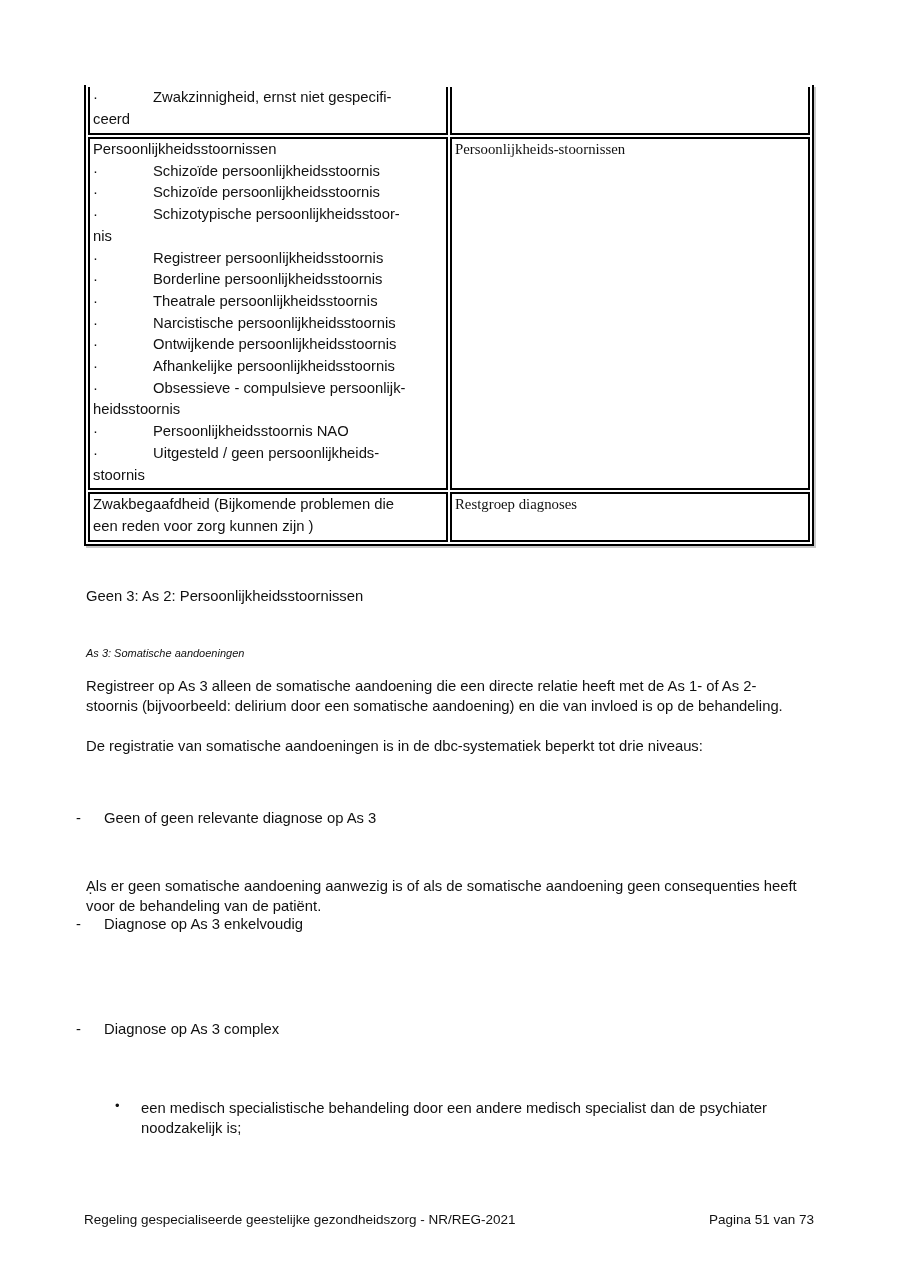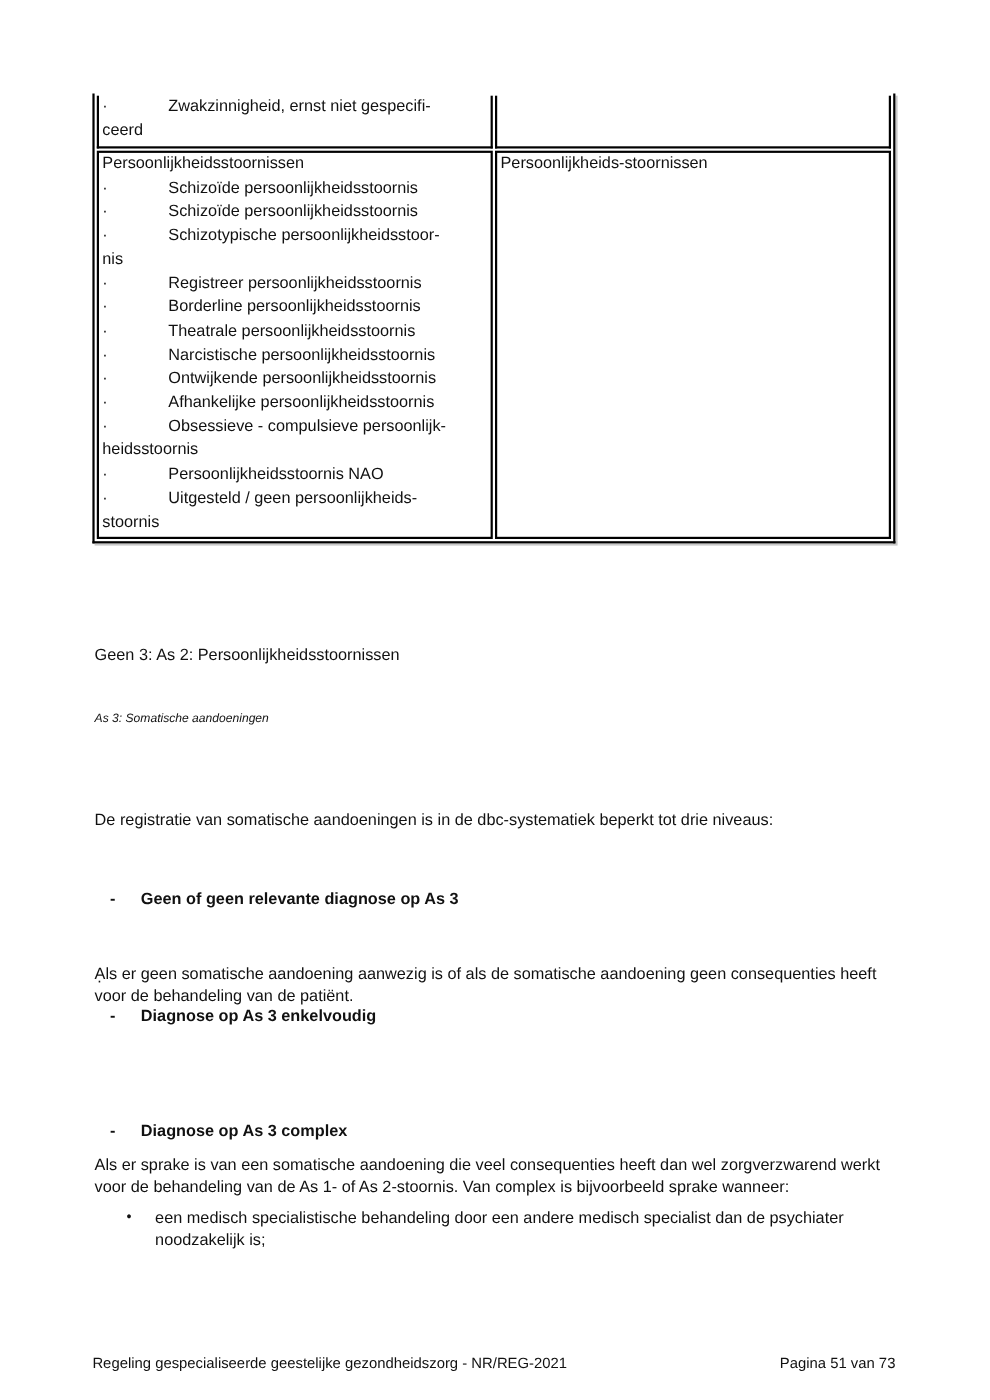--- a/index.html
+++ b/index.html
@@ -33,7 +33,7 @@
   }
   .doc-table tr.cutrow td { border-top:none; }
   .doc-table td.col-left  { width:50%; }
-  .doc-table td.col-right { width:50%; }
+  .doc-table td.col-right { width:50%;font-family:Liberation Serif, serif; }
   .row-short td { height:44px; }
   .t-item .bullet { display:inline-block; width:60px; }
   .t-item .txt { white-space:pre-line; }

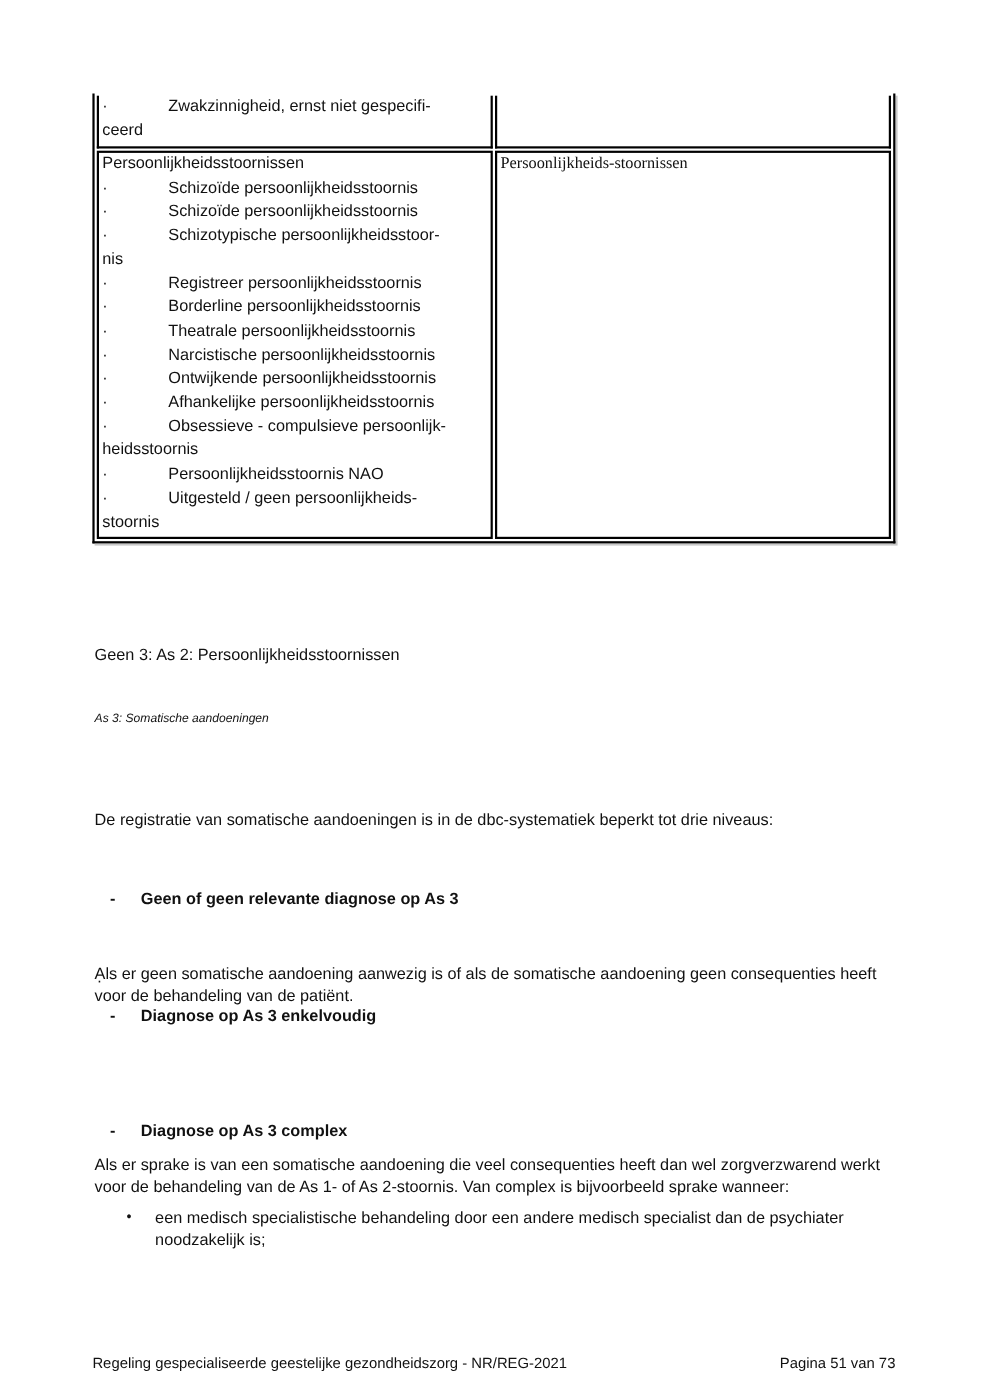--- a/index.html
+++ b/index.html
@@ -105,6 +105,15 @@
               <div class="t-item"><span class="txt">Persoonlijkheids-stoornissen</span></div>
             </td>
       </tr>
+      <tr class="row-short">
+        <td class="col-left">
+              <div class="t-item"><span class="txt">Zwakbegaafdheid (Bijkomende problemen die
+een reden voor zorg kunnen zijn )</span></div>
+            </td>
+        <td class="col-right">
+              <div class="t-item"><span class="txt">Restgroep diagnoses</span></div>
+            </td>
+      </tr>
     </tbody>
       </table>
   </div>

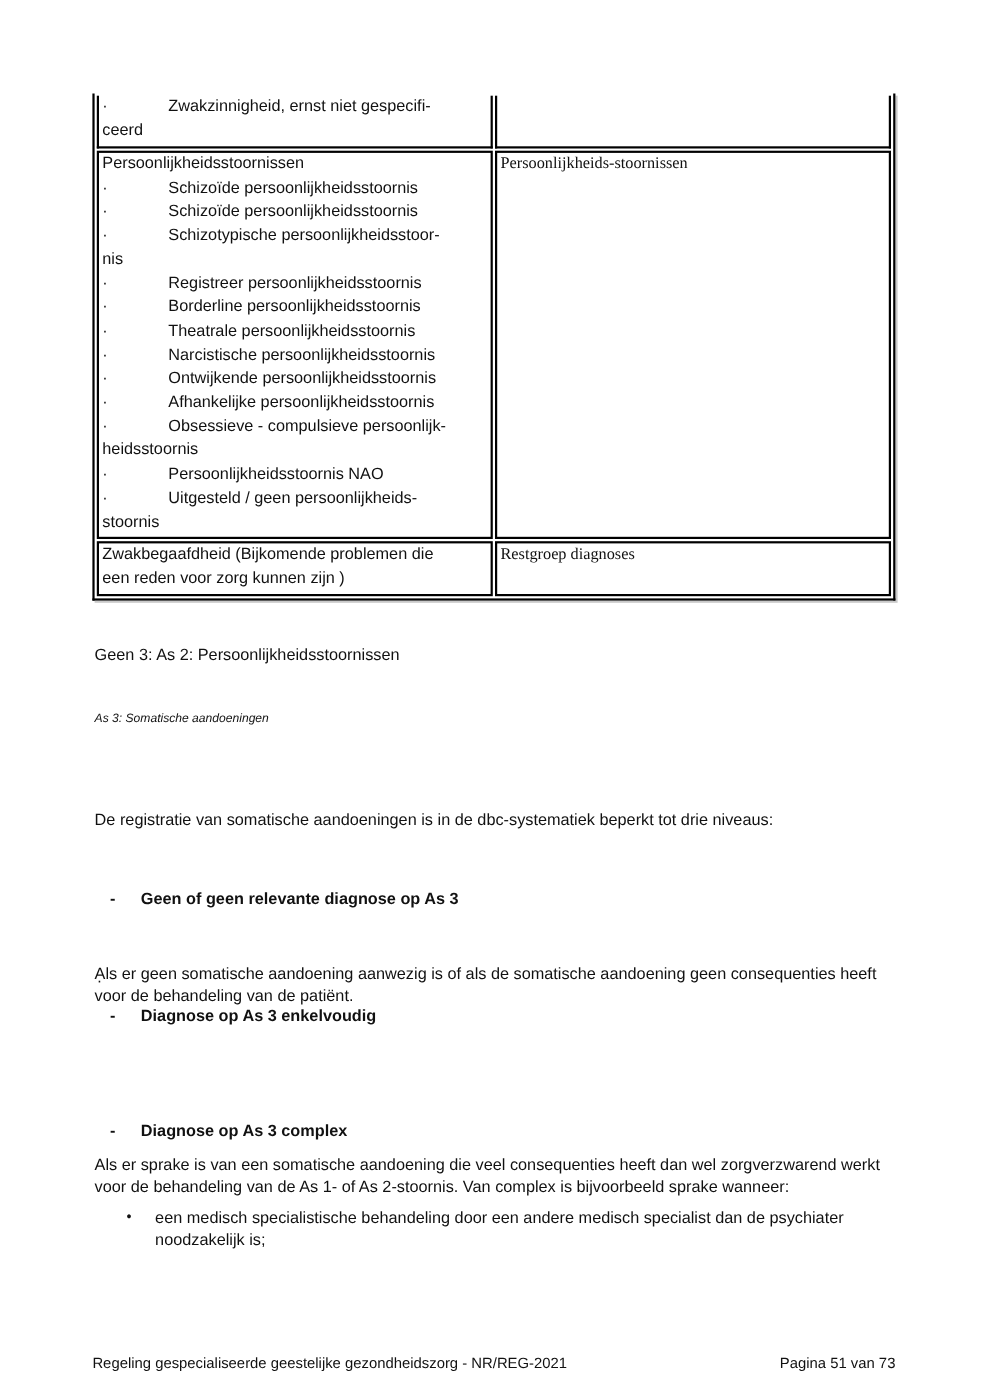--- a/index.html
+++ b/index.html
@@ -122,6 +122,8 @@
 
   <p class="abs heading-italic" style="top:647px">As 3: Somatische aandoeningen</p>
 
+  <p class="abs body-p" style="top:676px">Registreer op As 3 alleen de somatische aandoening die een directe relatie heeft met de As 1- of As 2-
+stoornis (bijvoorbeeld: delirium door een somatische aandoening) en die van invloed is op de behandeling.</p>
 
   <p class="abs body-p" style="top:736px">De registratie van somatische aandoeningen is in de dbc-systematiek beperkt tot drie niveaus:</p>
 

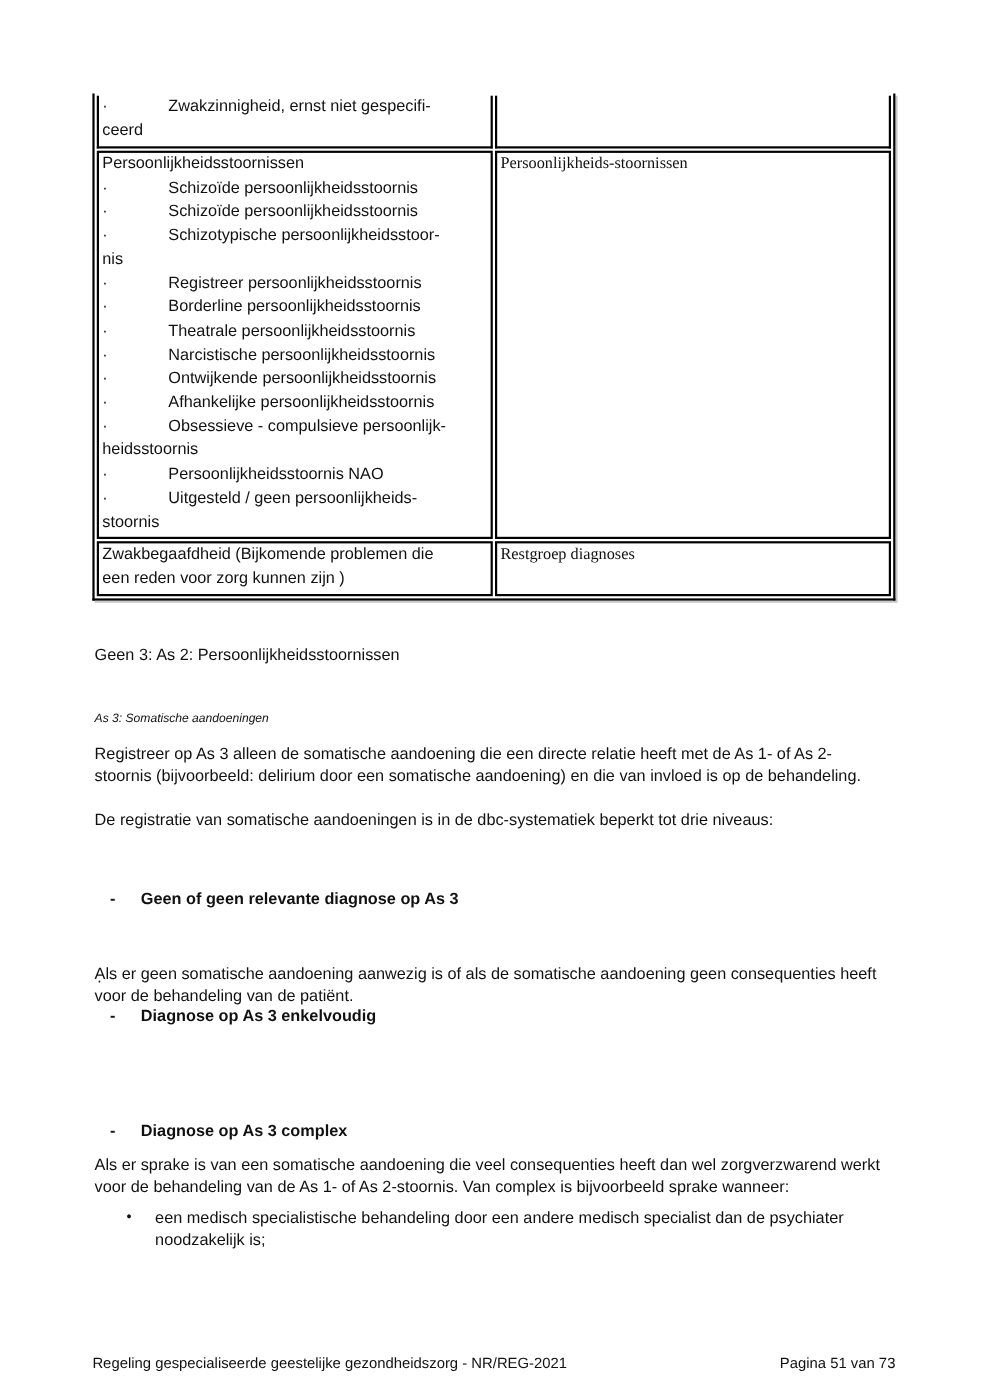--- a/index.html
+++ b/index.html
@@ -47,7 +47,7 @@
   }
   .caption { font-size:14.8px; }
   .heading-italic { font-style:italic; font-size:11px; }
-  .dash-row { left:100px; font-size:14.8px;font-weight:bold; }
+  .dash-row { left:76px; font-size:14.8px; }
   .dash-row .dash { display:inline-block; width:28px; }
   .stray-dot { left:88px; font-size:14.8px; }
   .sub-bullet {

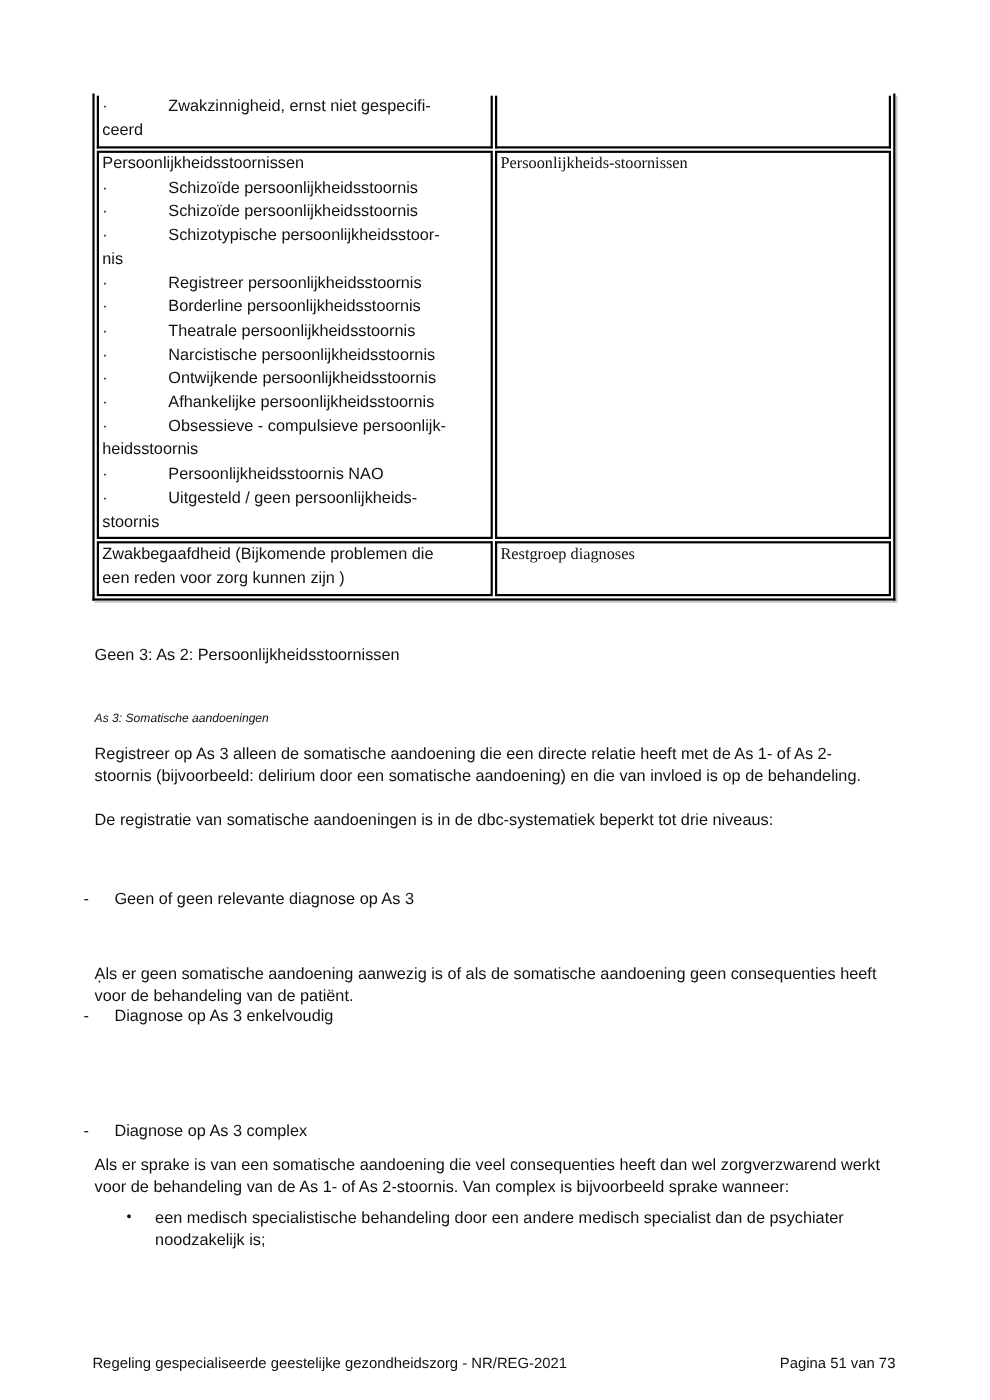--- a/index.html
+++ b/index.html
@@ -142,8 +142,6 @@
   <div class="abs dash-row" style="top:1021px">
     <span class="dash">-</span><span>Diagnose op As 3 complex</span>
   </div>
-  <p class="abs body-p" style="top:1050px">Als er sprake is van een somatische aandoening die veel consequenties heeft dan wel zorgverzwarend werkt
-voor de behandeling van de As 1- of As 2-stoornis. Van complex is bijvoorbeeld sprake wanneer:</p>
 
   <div class="abs sub-bullet" style="top:1098px">
     <span class="sb-marker">•</span><span class="sb-text">een medisch specialistische behandeling door een andere medisch specialist dan de psychiater

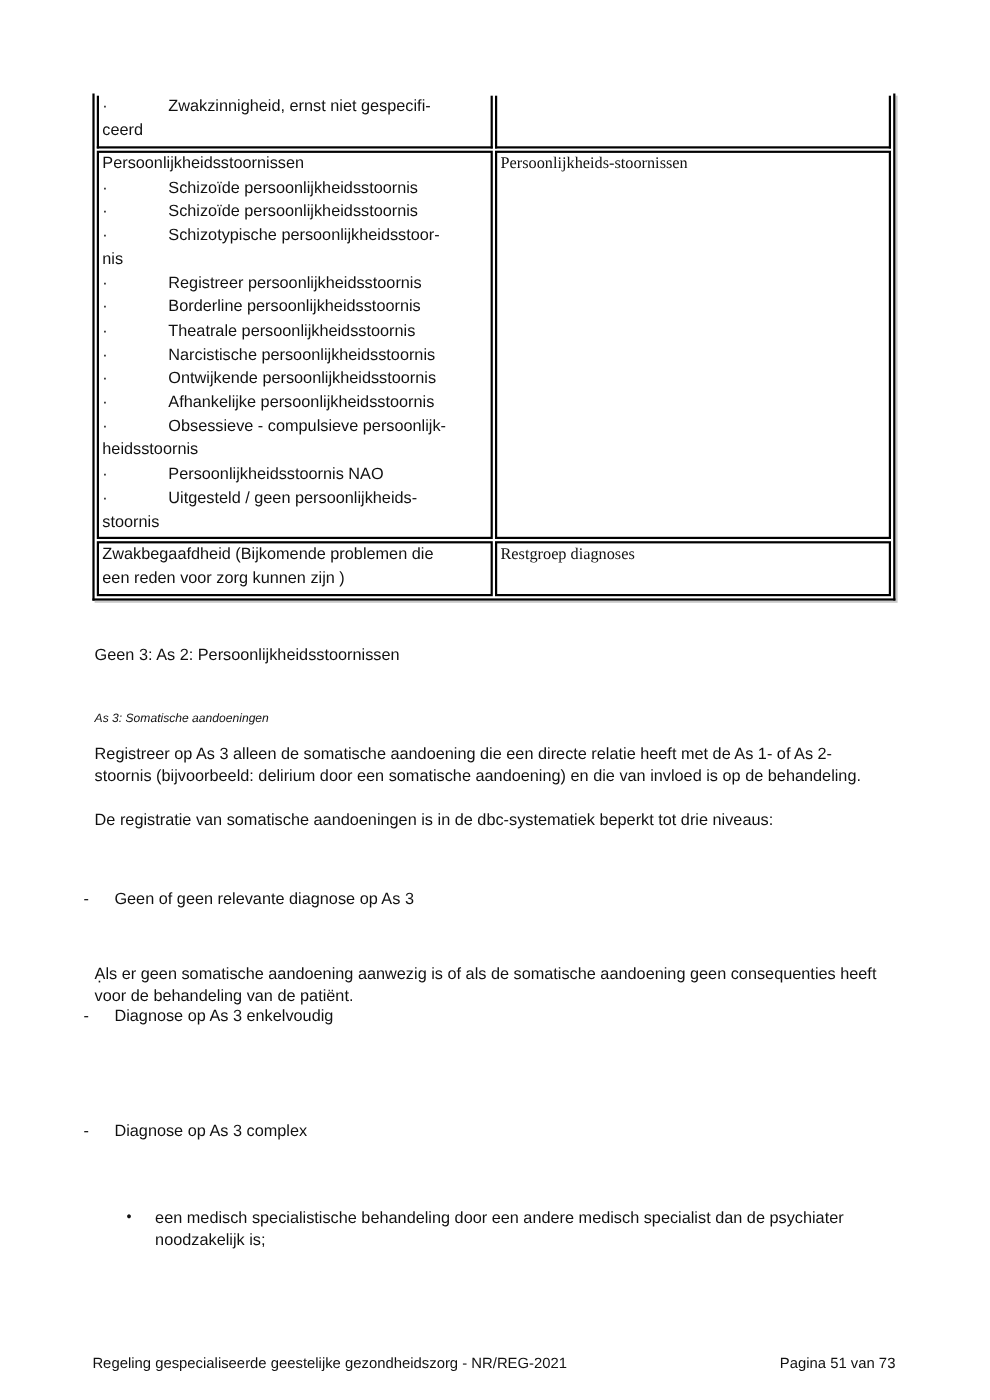--- a/index.html
+++ b/index.html
@@ -64,7 +64,6 @@
     position:absolute; left:84px; top:1212px; width:730px;
     display:flex; justify-content:space-between;
     font-size:13.5px;
-    margin-top:20px;
   }
 </style>
 </head>

